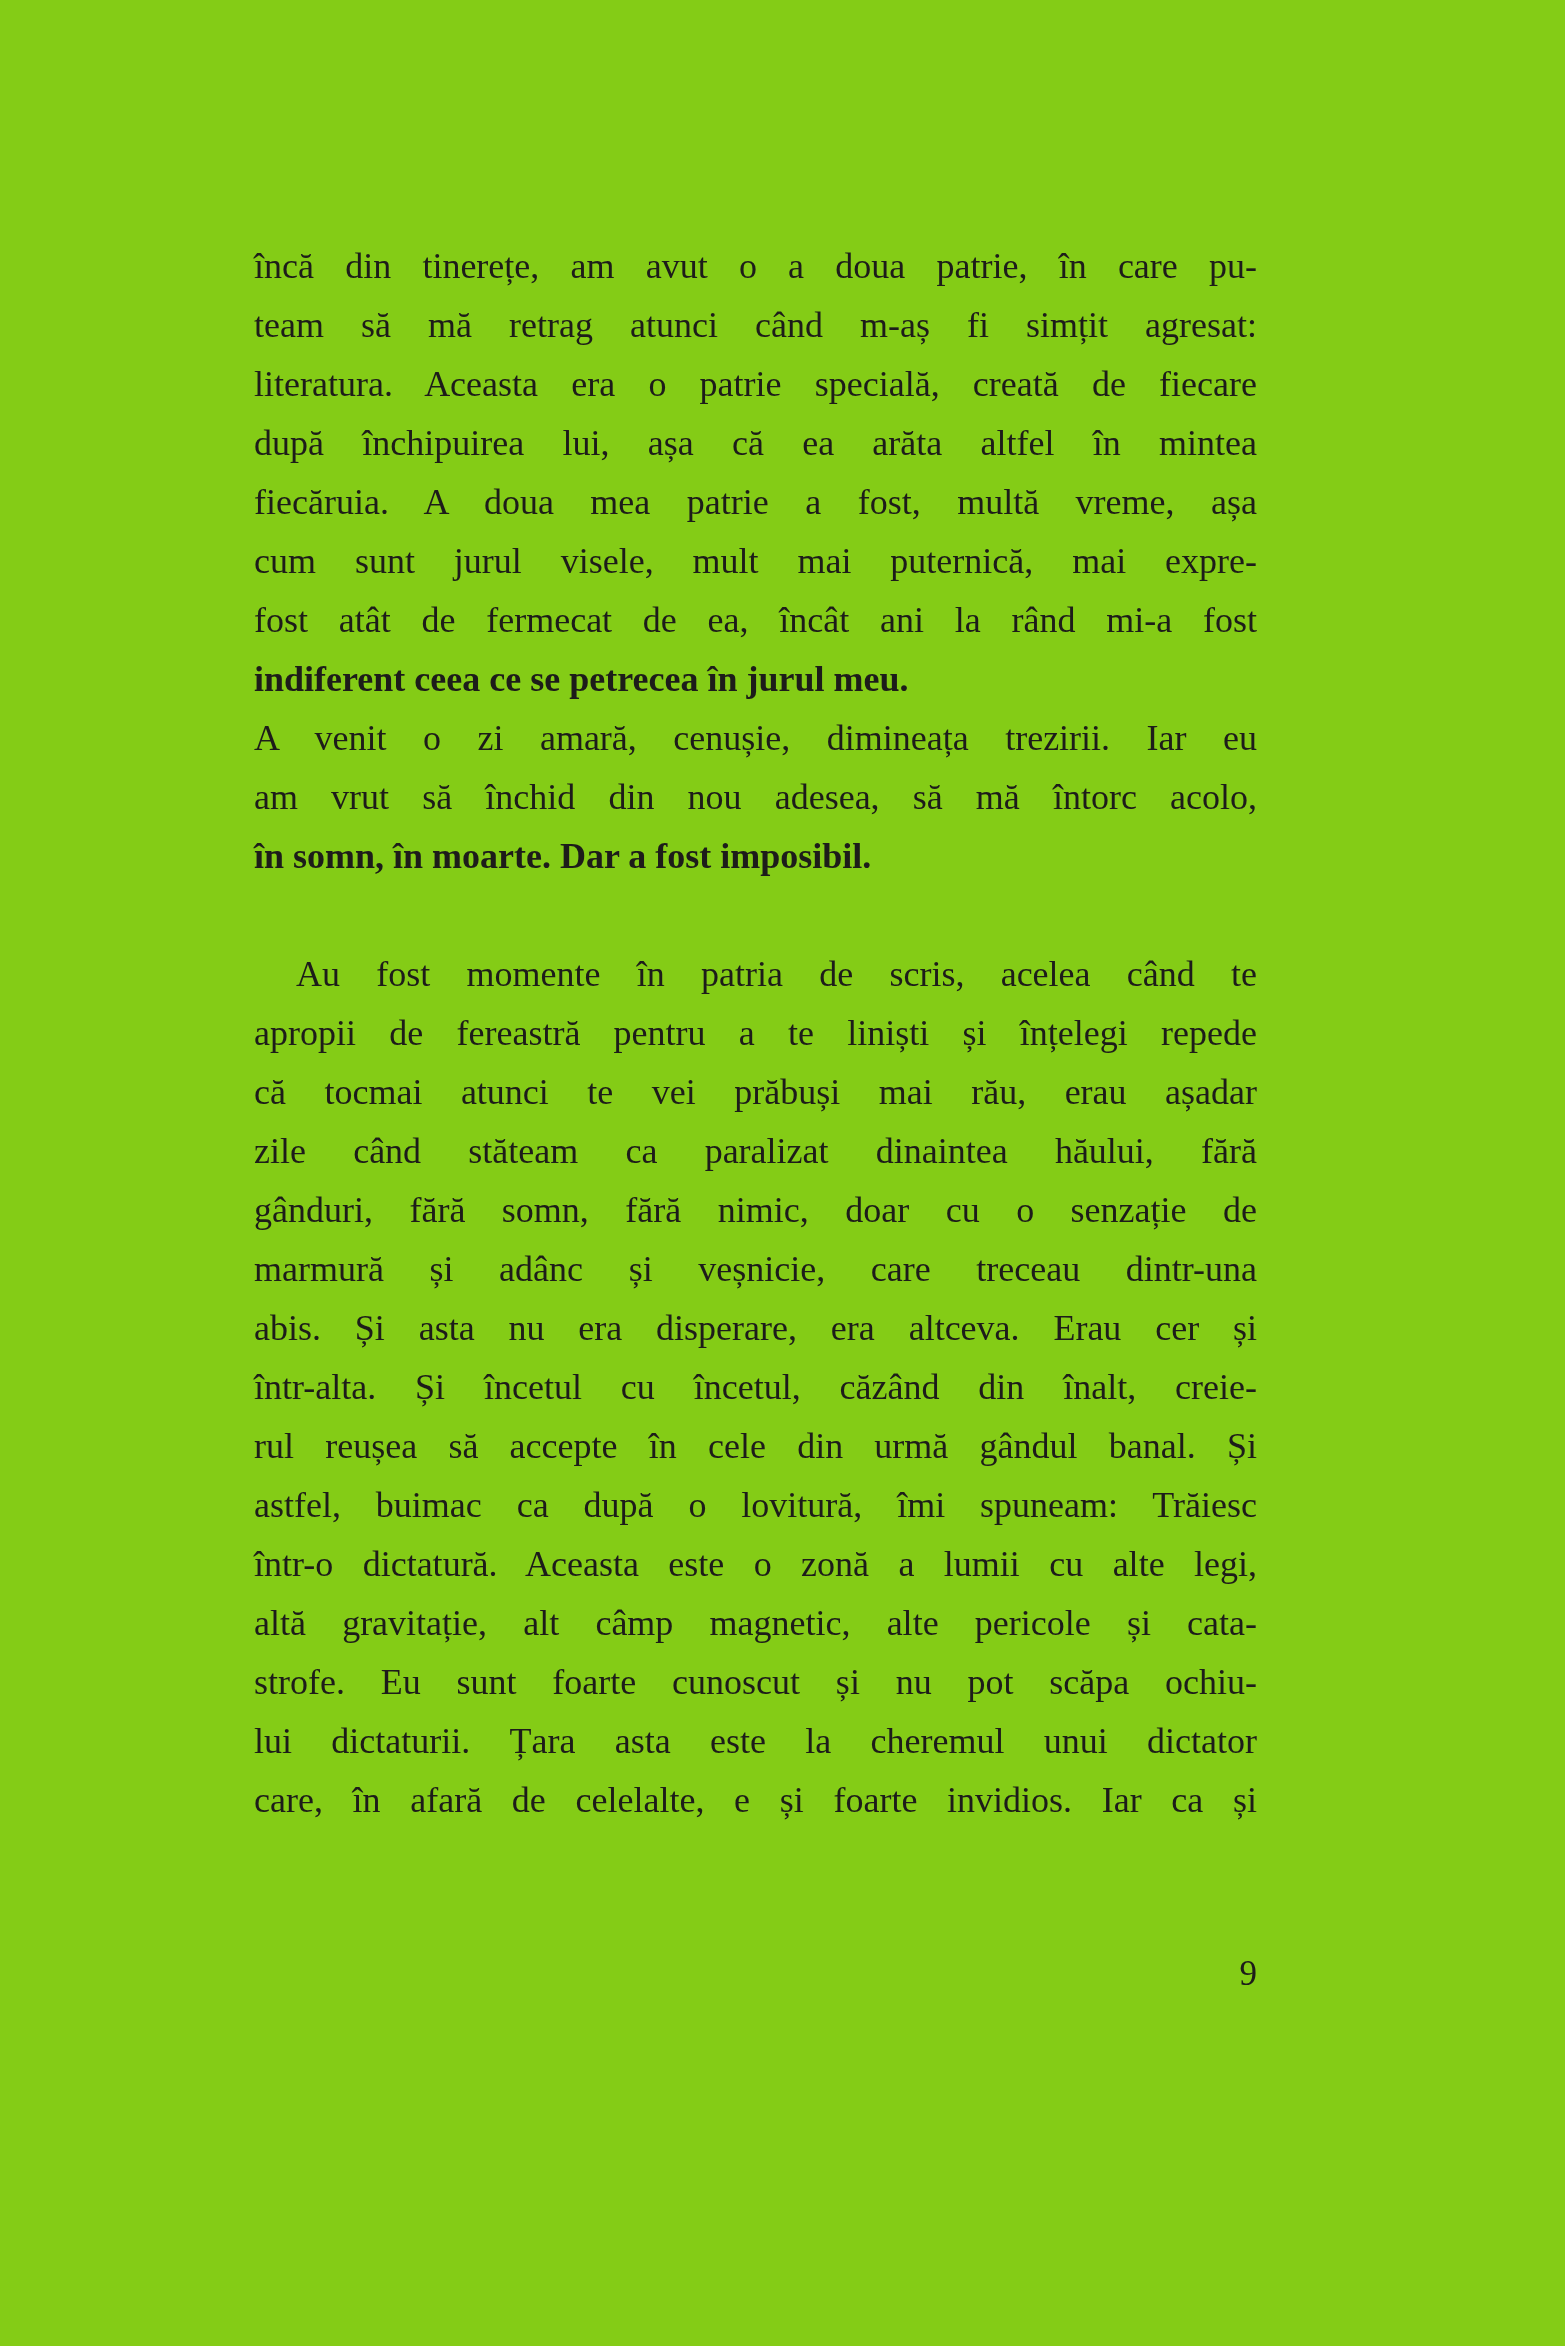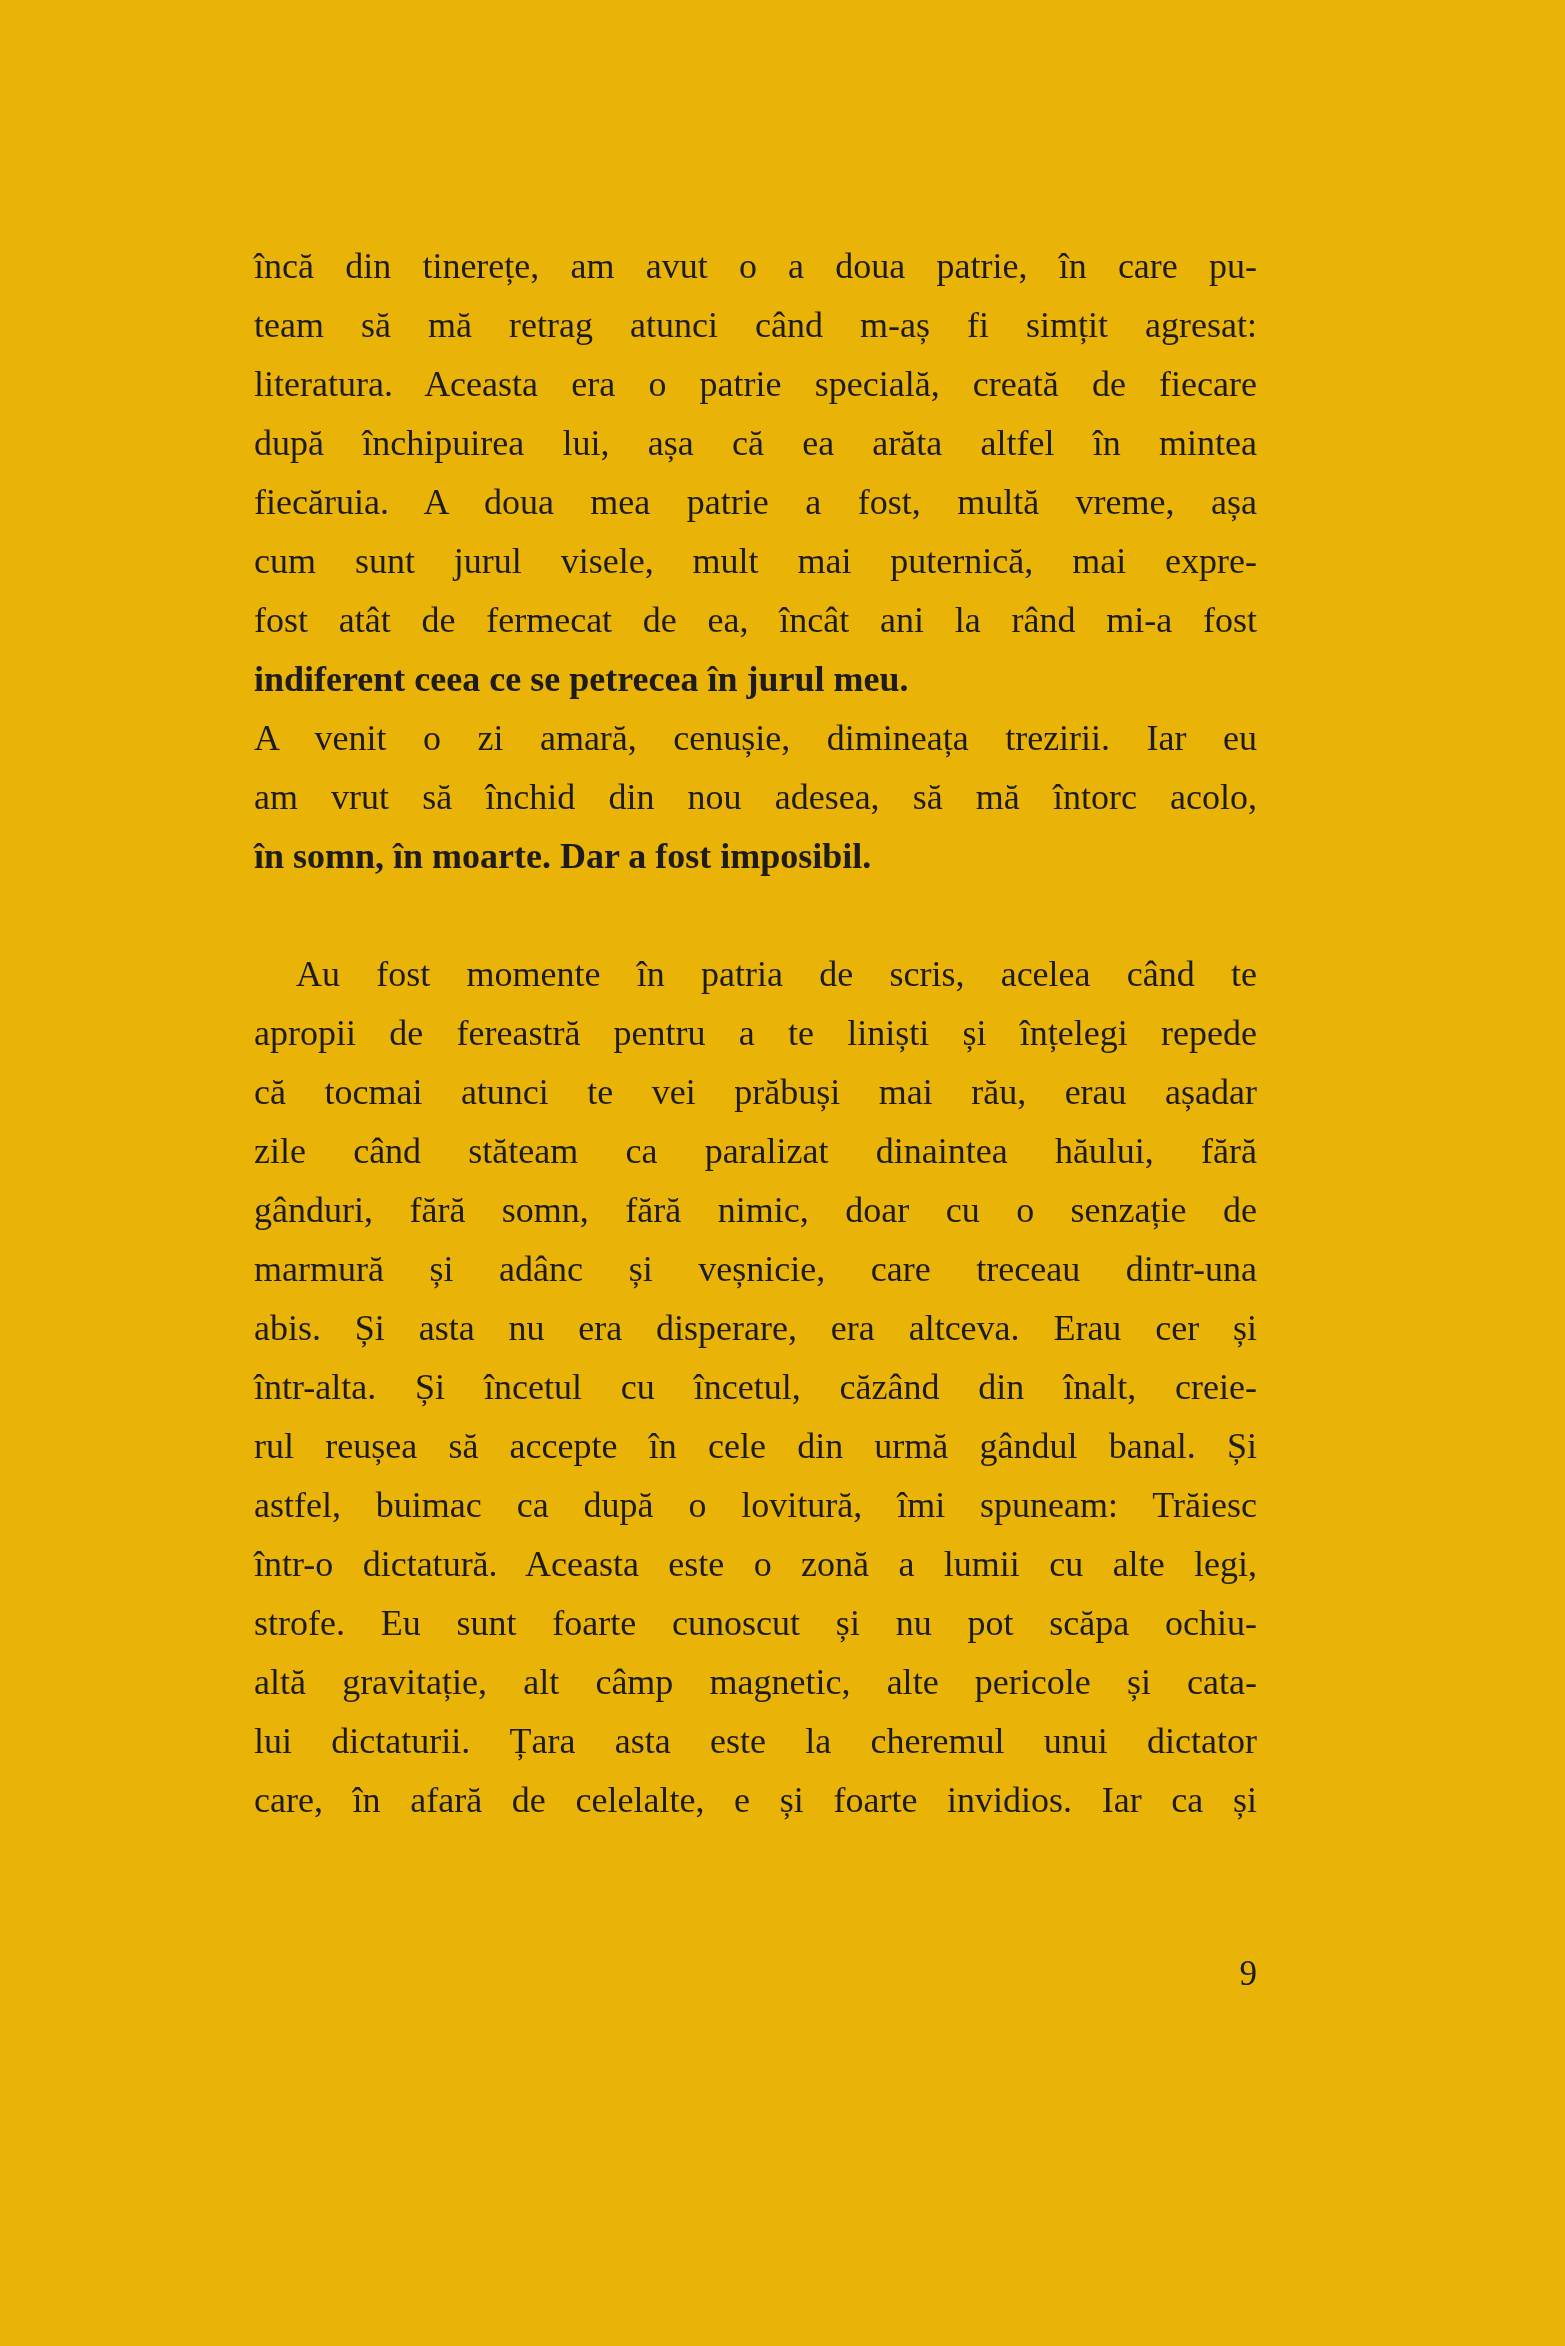--- a/index.html
+++ b/index.html
@@ -12,7 +12,7 @@
     width: 1565px;
     height: 2347px;
     margin: 0 auto;
-    background: #eab308;
+    background: #84cc16;
     overflow: hidden;
   }
   .text-block {

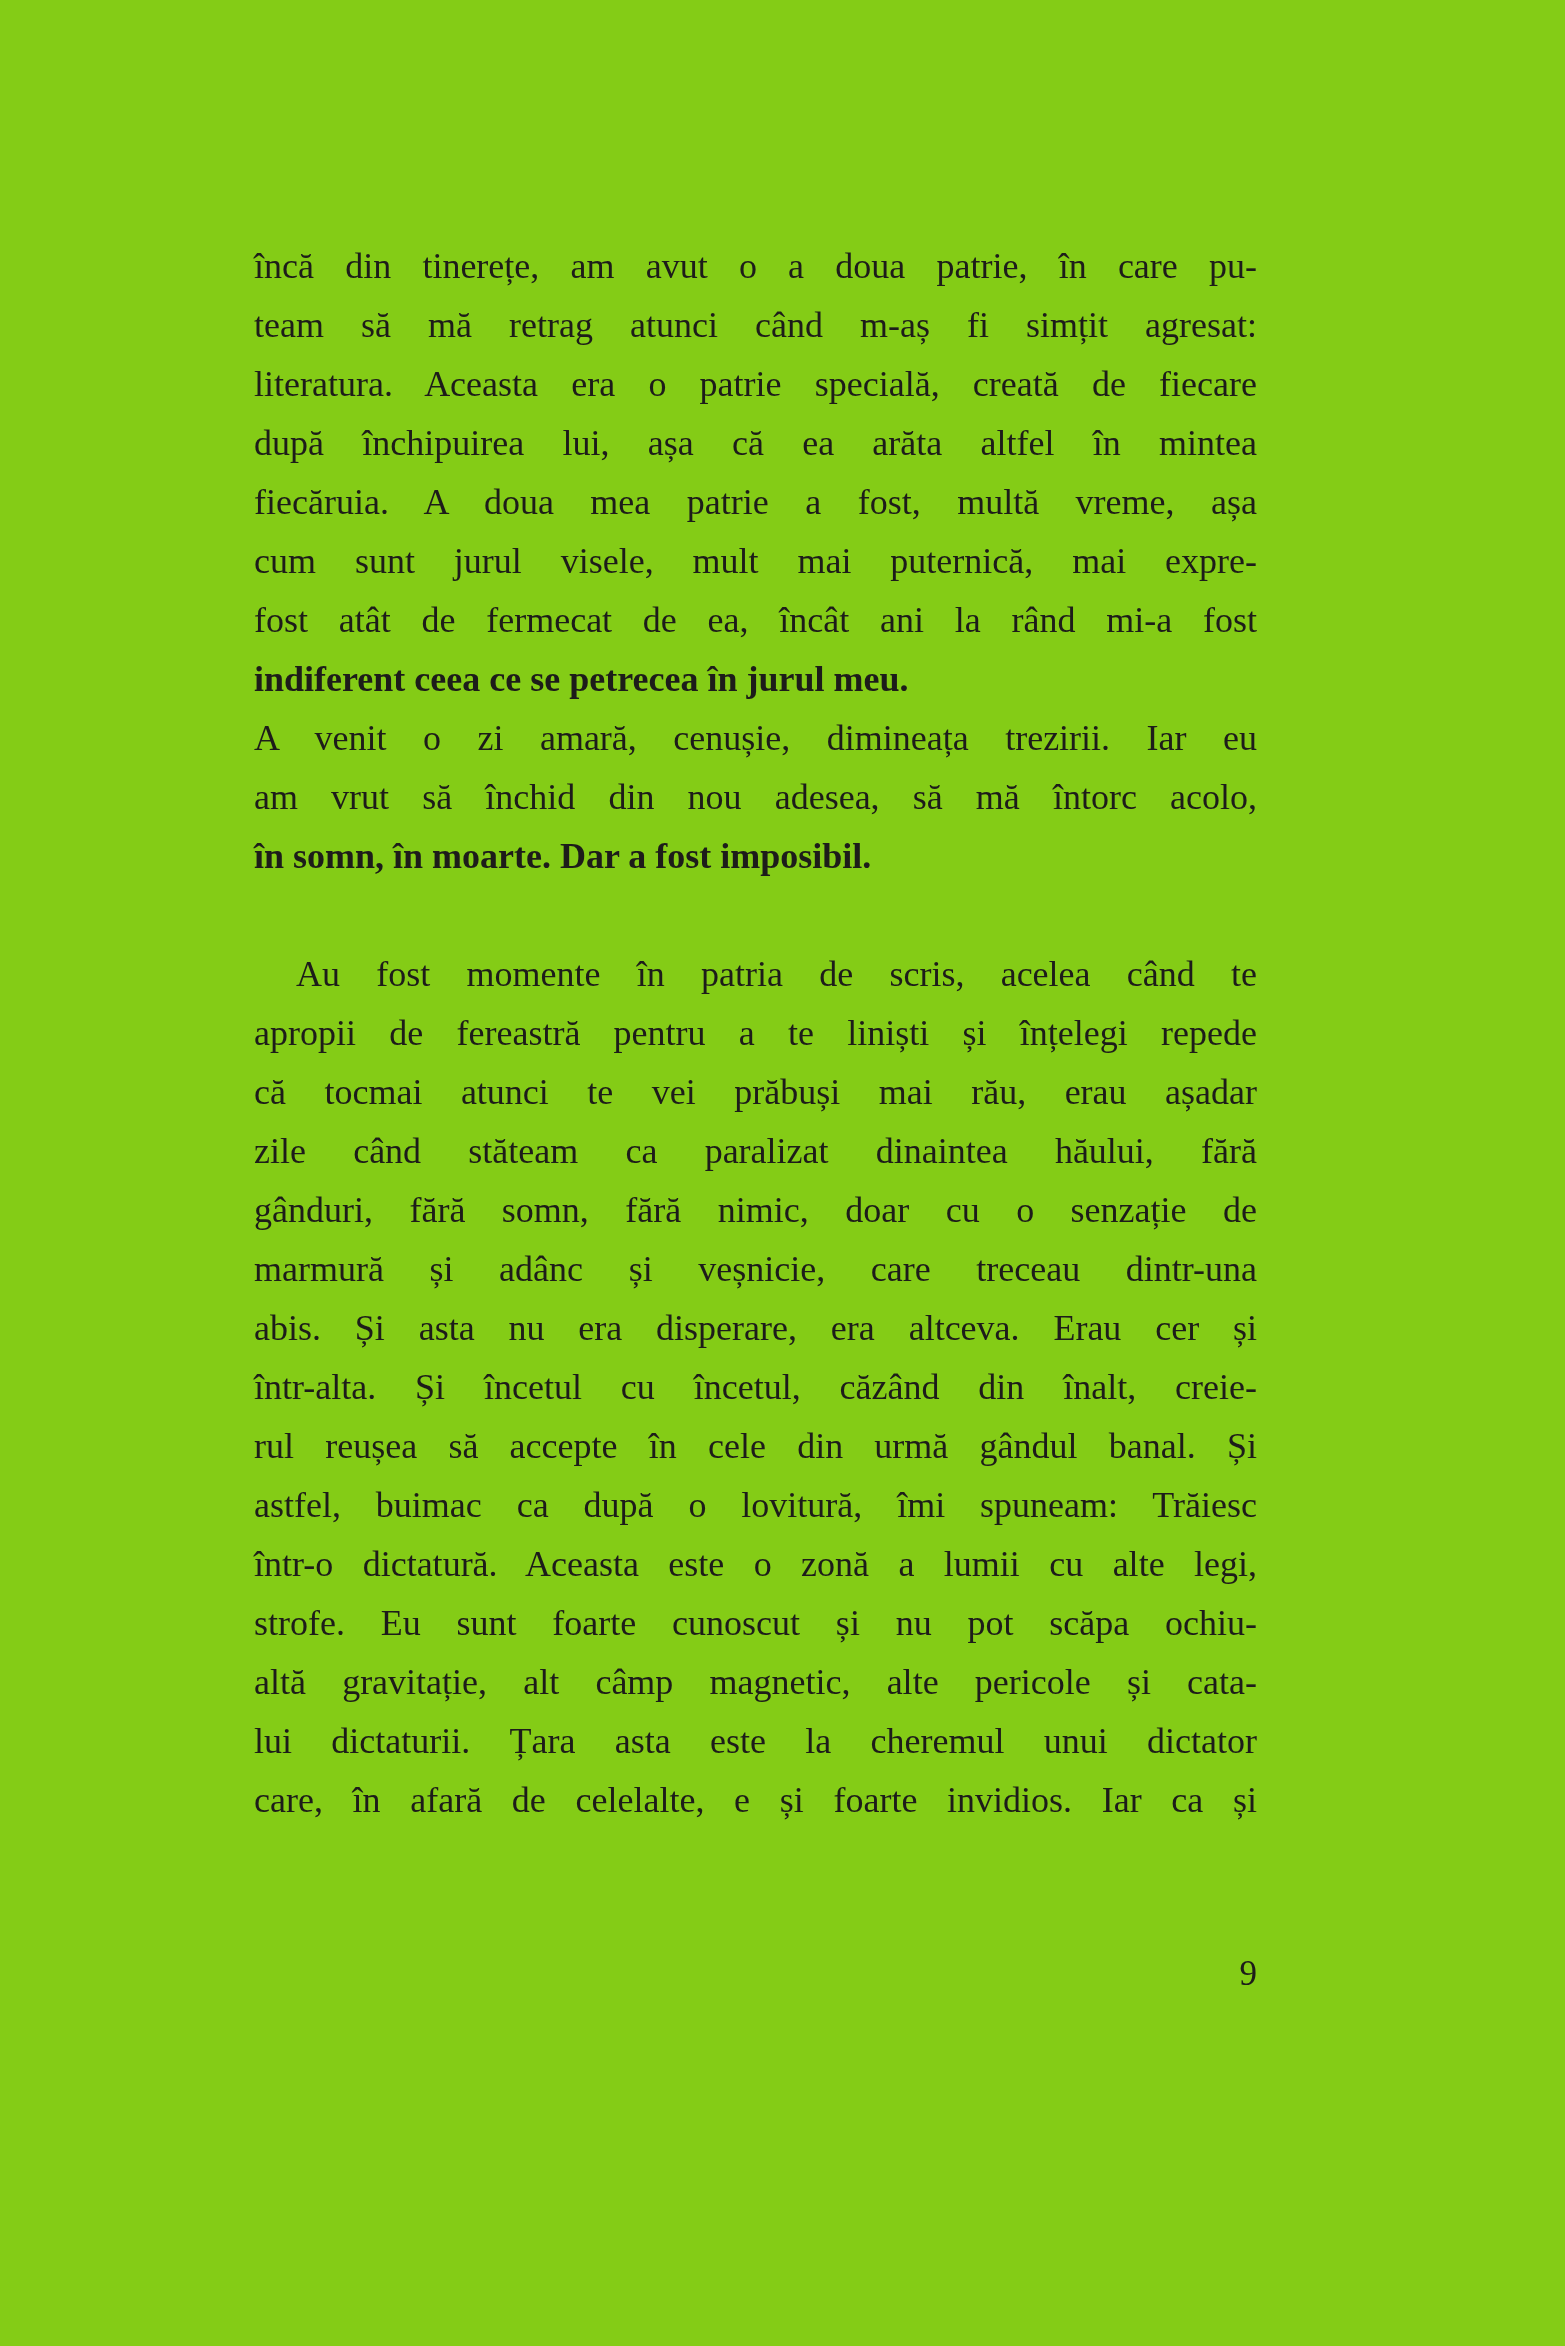--- a/index.html
+++ b/index.html
@@ -87,8 +87,8 @@
         <div class="line">rul reușea să accepte în cele din urmă gândul banal. Și</div>
         <div class="line">astfel, buimac ca după o lovitură, îmi spuneam: Trăiesc</div>
         <div class="line">într-o dictatură. Aceasta este o zonă a lumii cu alte legi,</div>
+        <div class="line">altă gravitație, alt câmp magnetic, alte pericole și cata-</div>
         <div class="line">strofe. Eu sunt foarte cunoscut și nu pot scăpa ochiu-</div>
-        <div class="line">altă gravitație, alt câmp magnetic, alte pericole și cata-</div>
         <div class="line">lui dictaturii. Țara asta este la cheremul unui dictator</div>
         <div class="line">care, în afară de celelalte, e și foarte invidios. Iar ca și</div>
       </div>

